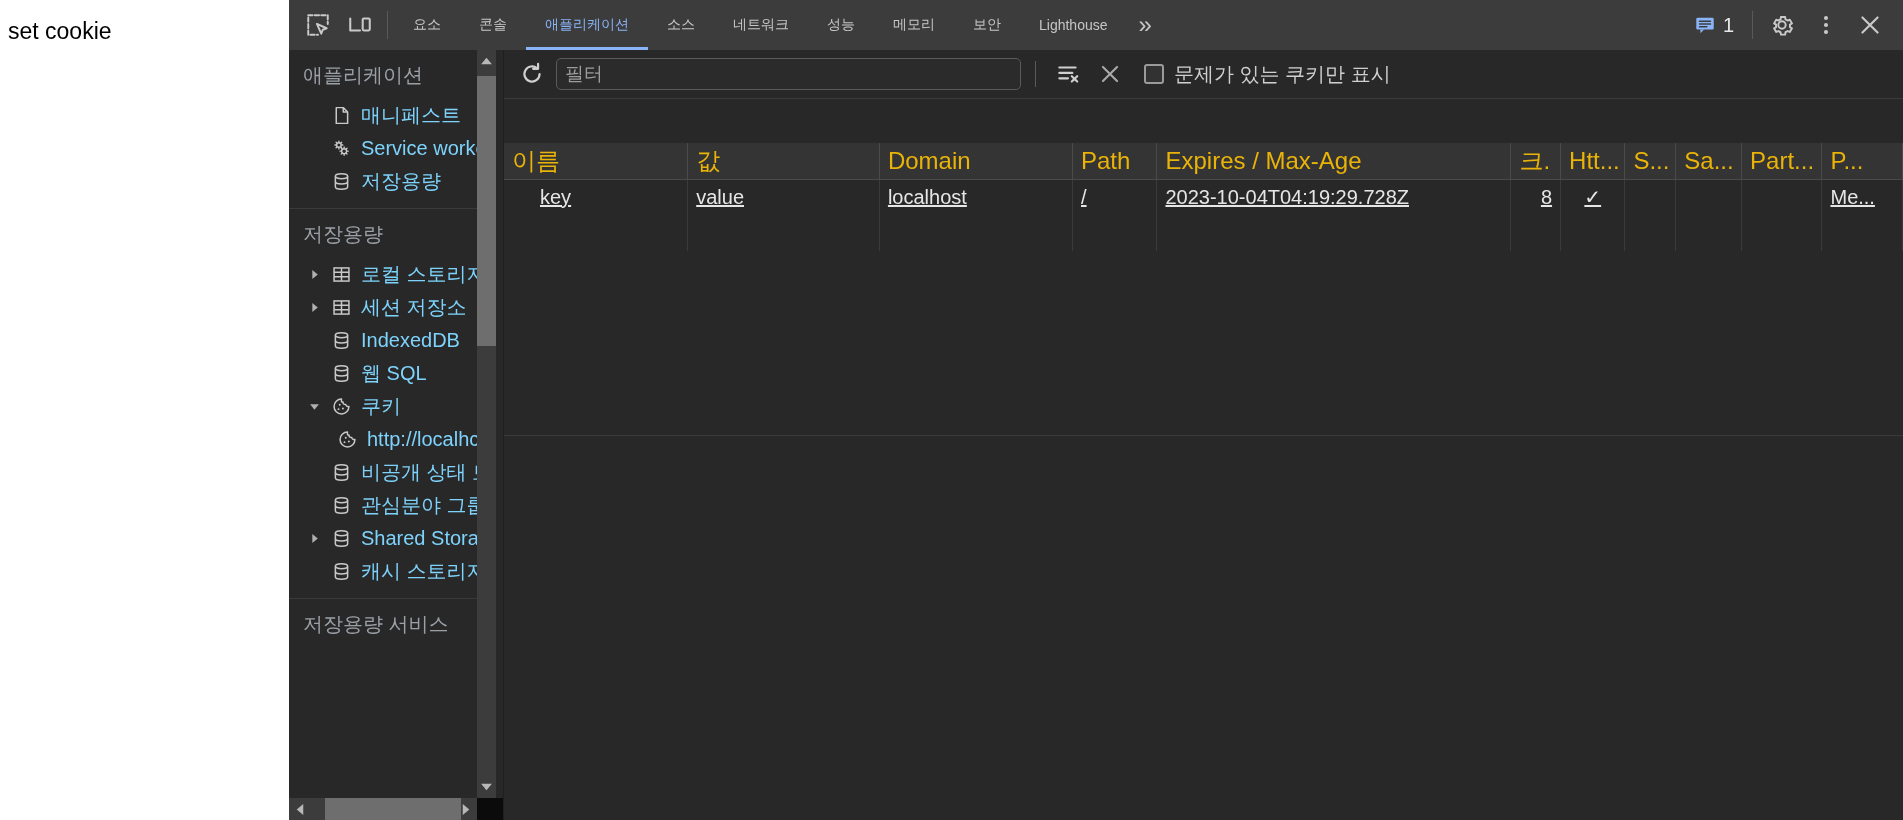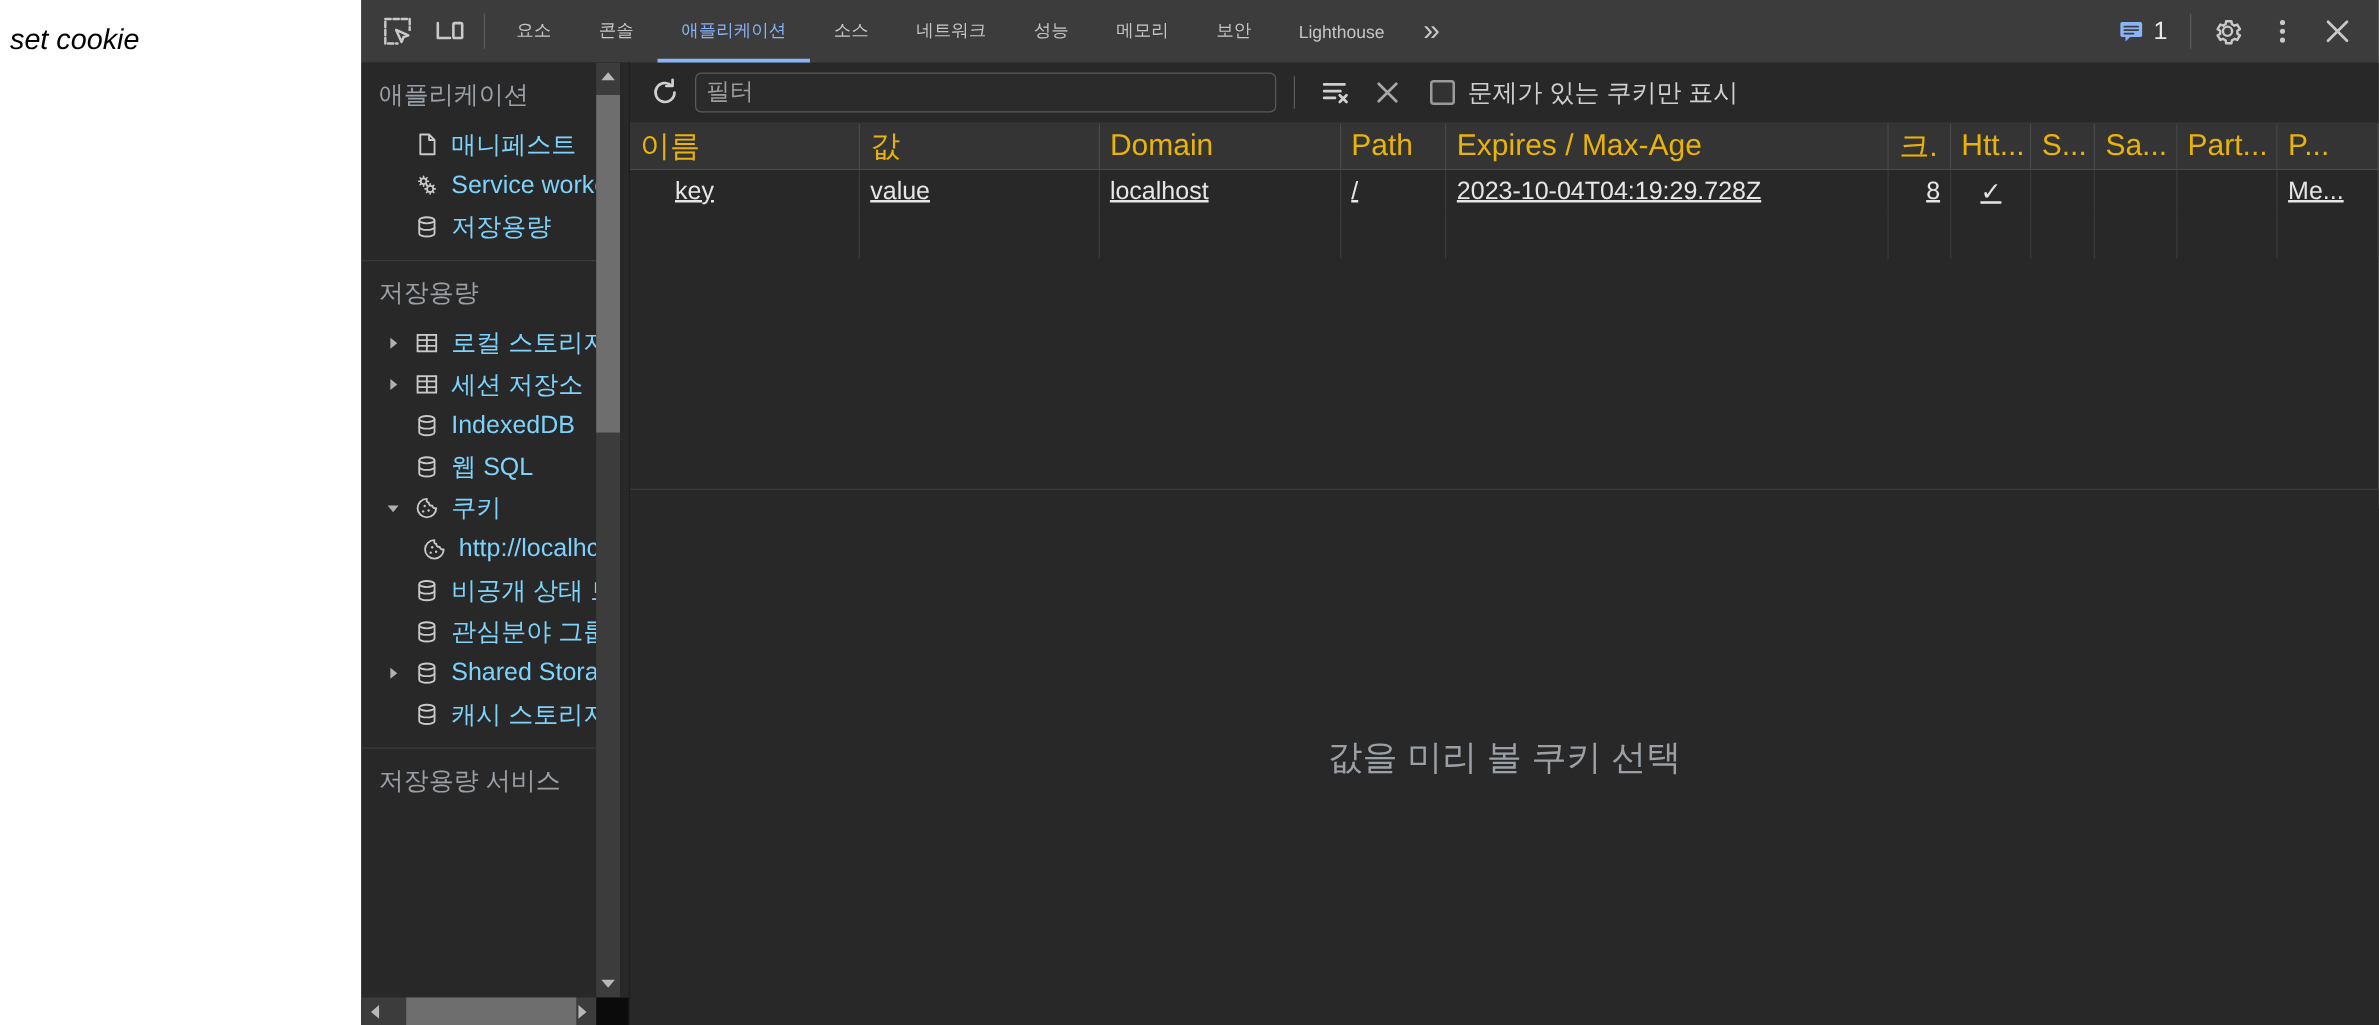--- a/index.html
+++ b/index.html
@@ -17,7 +17,6 @@
     background: #ffffff;
     position: relative;
     flex: 0 0 289px;
-    font-style: italic;
   }
   .page-text {
     position: absolute;

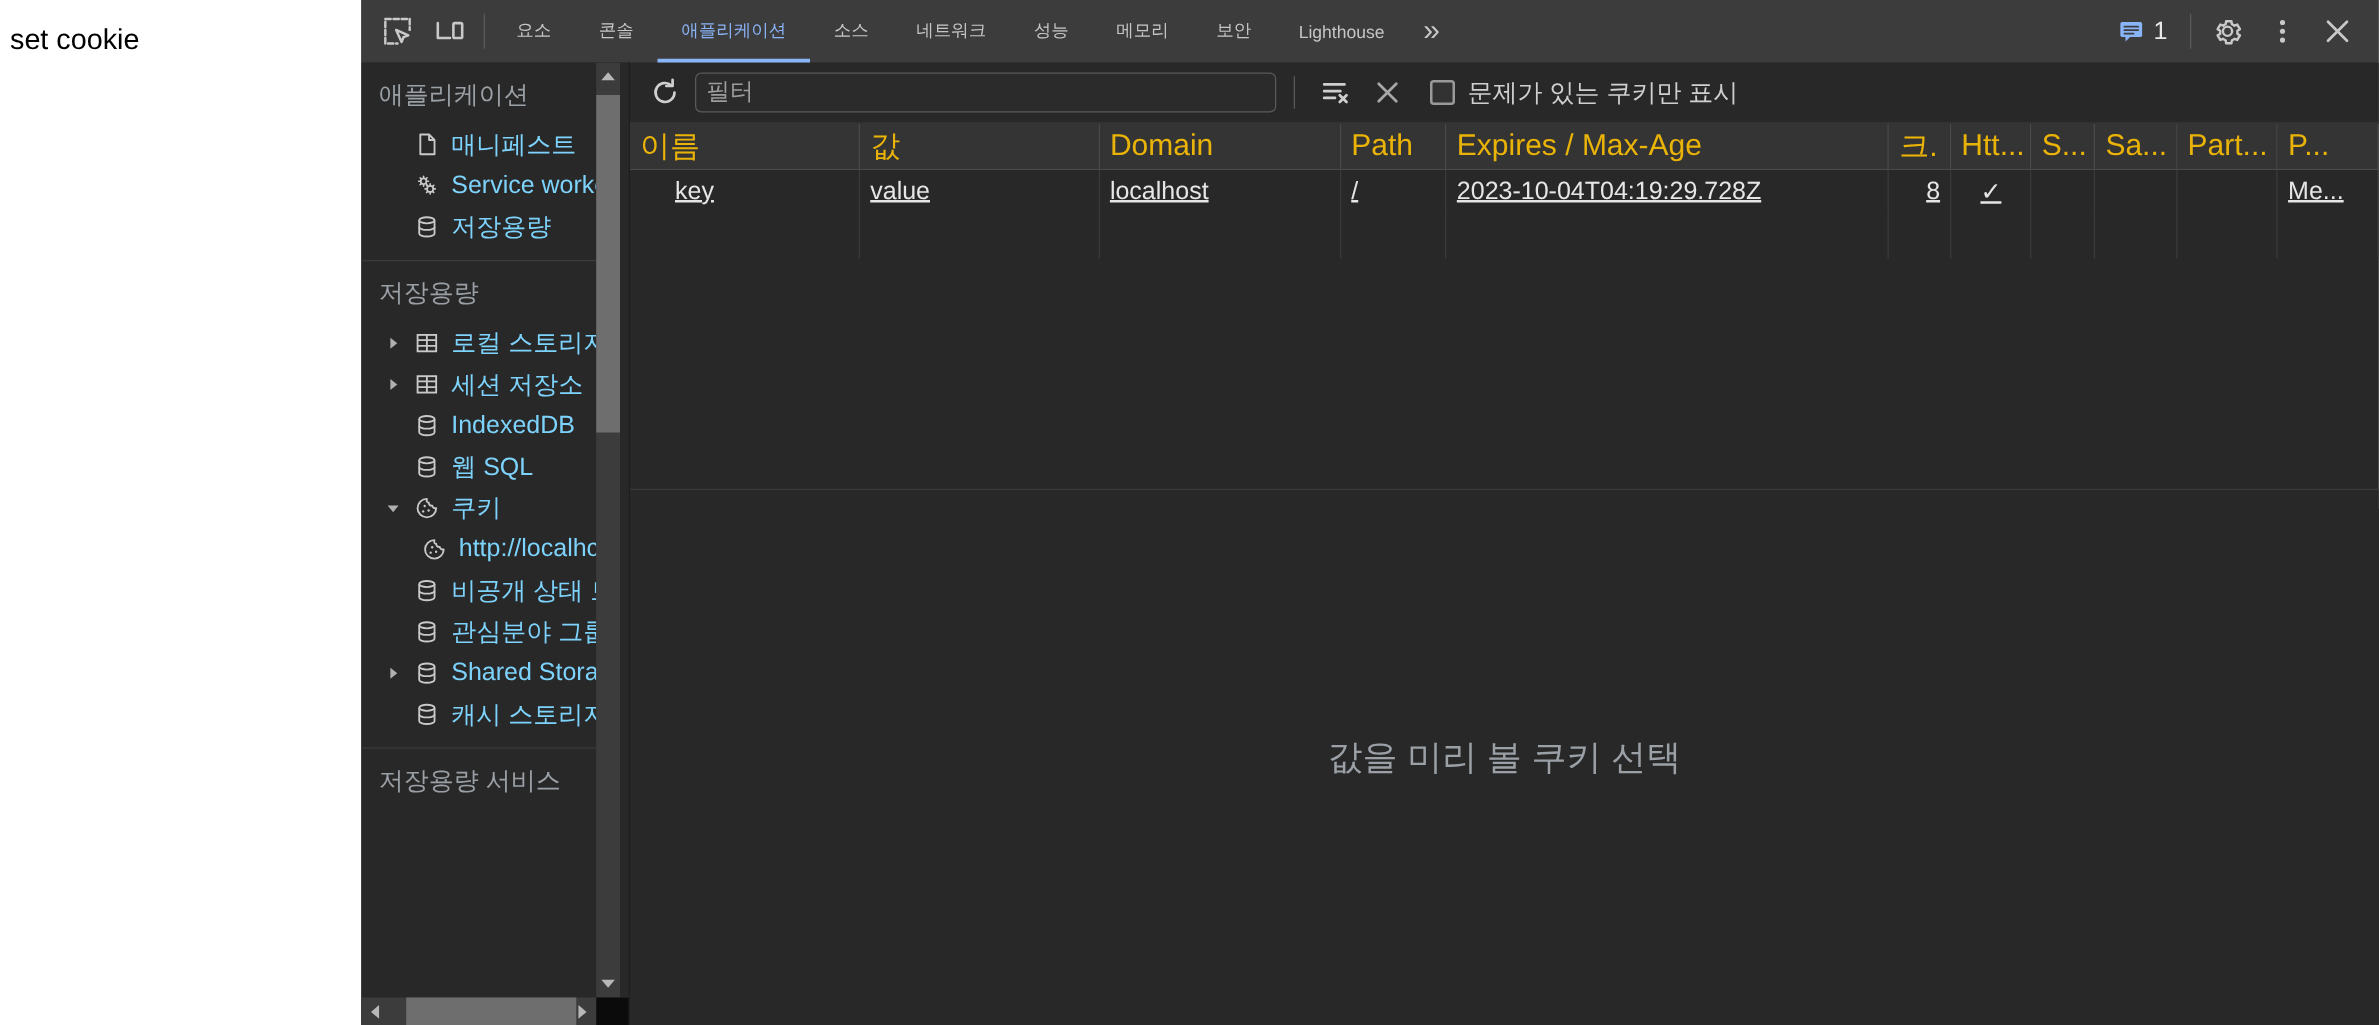--- a/index.html
+++ b/index.html
@@ -196,6 +196,7 @@
     flex-direction: column;
     min-width: 0;
     background: #282828;
+    gap: 44px;
   }
 
   

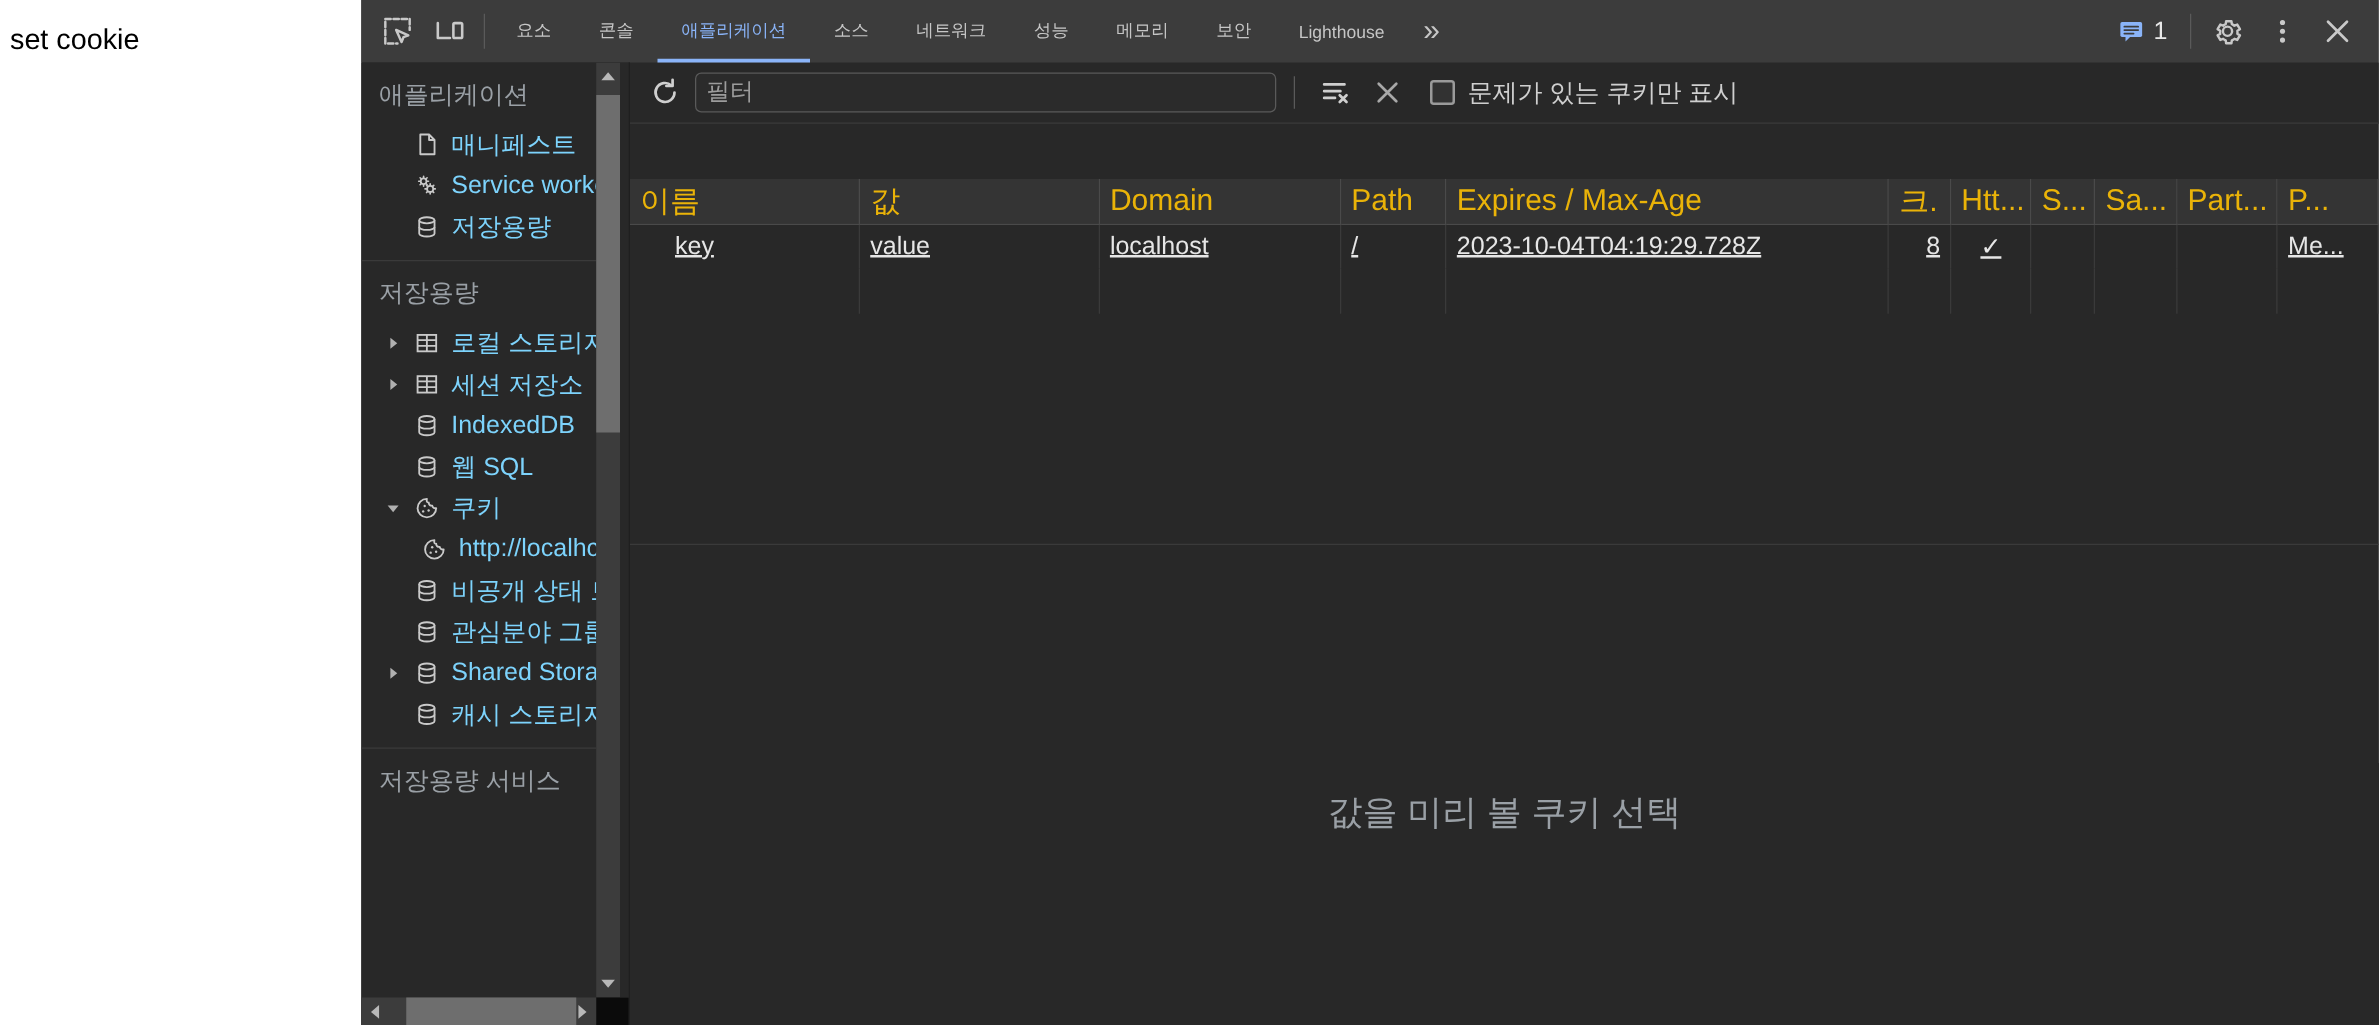--- a/index.html
+++ b/index.html
@@ -667,9 +667,6 @@
           </table>
         </div>
 
-        <div class="preview">
-          <div class="preview-msg">값을 미리 볼 쿠키 선택</div>
-        </div>
 
       </div>
     </div>

